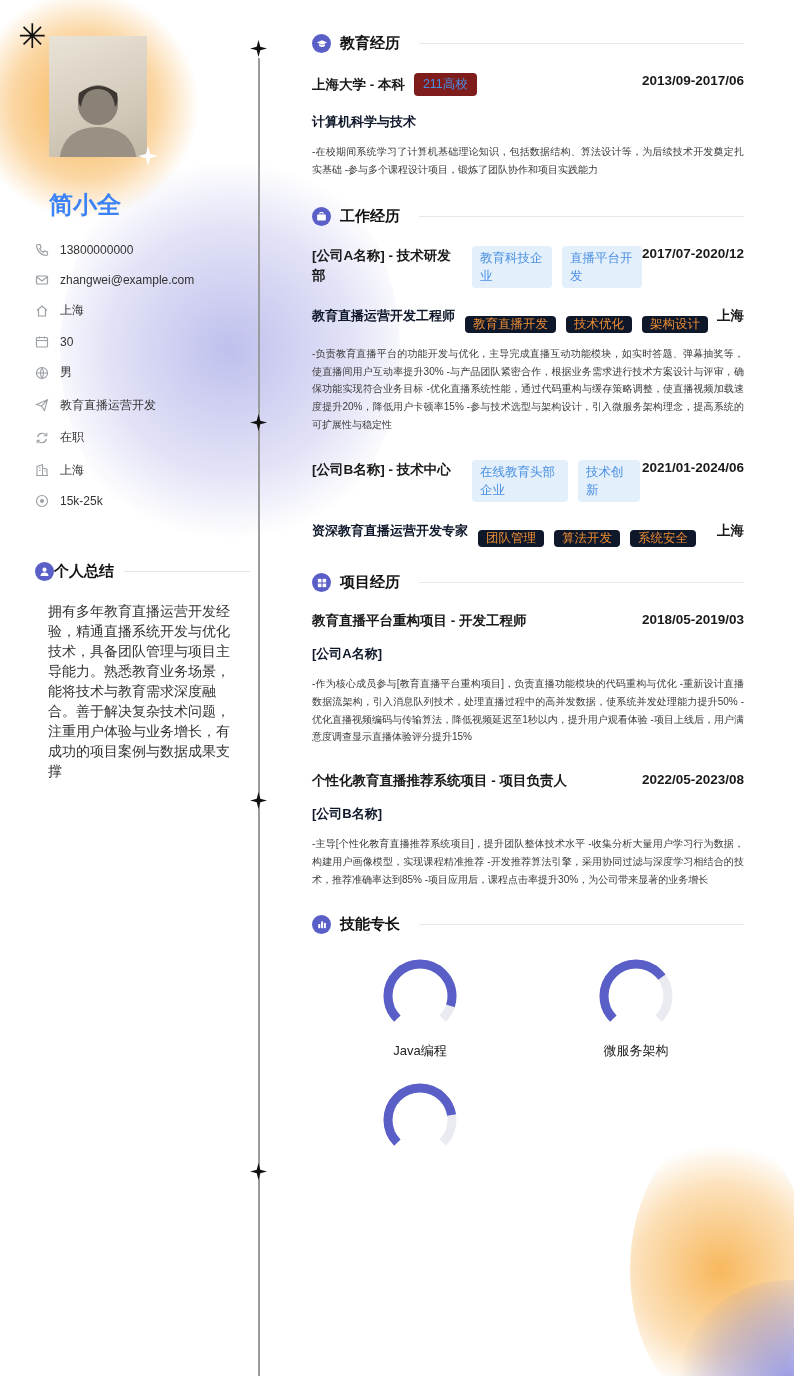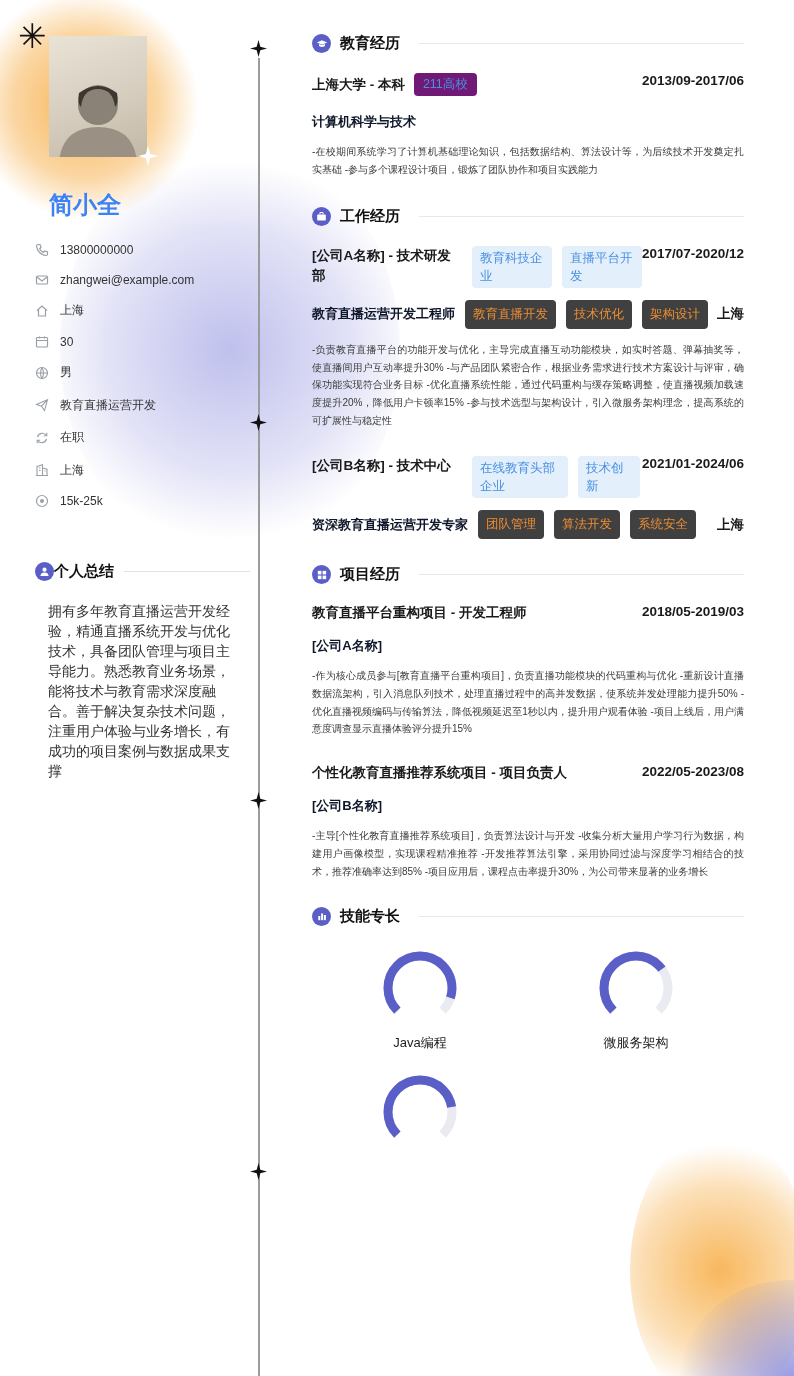--- a/index.html
+++ b/index.html
@@ -48,7 +48,7 @@
   .row-between { display:flex; justify-content:space-between; align-items:flex-start; }
   .entry-title { font-size:13.5px; font-weight:bold; color:#1a1a1a; }
   .entry-date { font-size:13.5px; font-weight:bold; color:#1a1a1a; white-space:nowrap; }
-  .badge-blue { display:inline-block; background:#701a75; color:#4a90e2; font-size:12.5px;
+  .badge-blue { display:inline-block; background:#7f1d1d; color:#4a90e2; font-size:12.5px;
     padding:3px 9px; border-radius:4px; vertical-align:1px; }
   .tag-blue { background:#e3effb; color:#4a90e2; font-size:12.5px; padding:3px 8px; border-radius:4px;
     max-width:86px; line-height:1.45; }

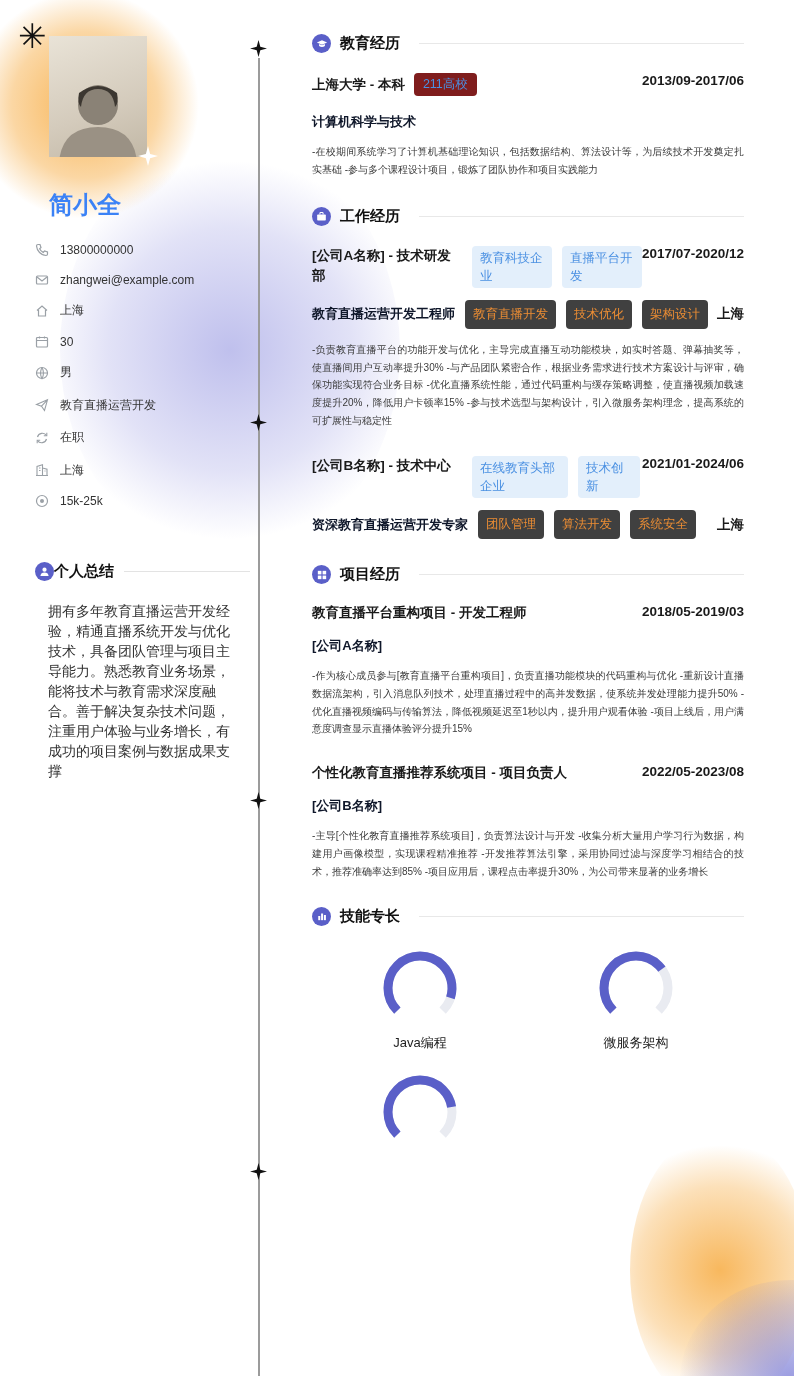--- a/index.html
+++ b/index.html
@@ -52,7 +52,7 @@
     padding:3px 9px; border-radius:4px; vertical-align:1px; }
   .tag-blue { background:#e3effb; color:#4a90e2; font-size:12.5px; padding:3px 8px; border-radius:4px;
     max-width:86px; line-height:1.45; }
-  .tag-orange { background:#404040; color:#ec8d33; font-size:12.5px; padding:6px 8px; border-radius:4px; white-space:nowrap; }
+  .tag-orange { background:#0f172a; color:#ec8d33; font-size:12.5px; padding:0 8px; border-radius:4px; white-space:nowrap;margin-top:16px; }
   .desc { font-size:10px; line-height:1.78; color:#3a3a3a; margin-top:12px; text-align:justify; }
   .subtitle { font-size:13px; font-weight:bold; color:#0f172a; }
 

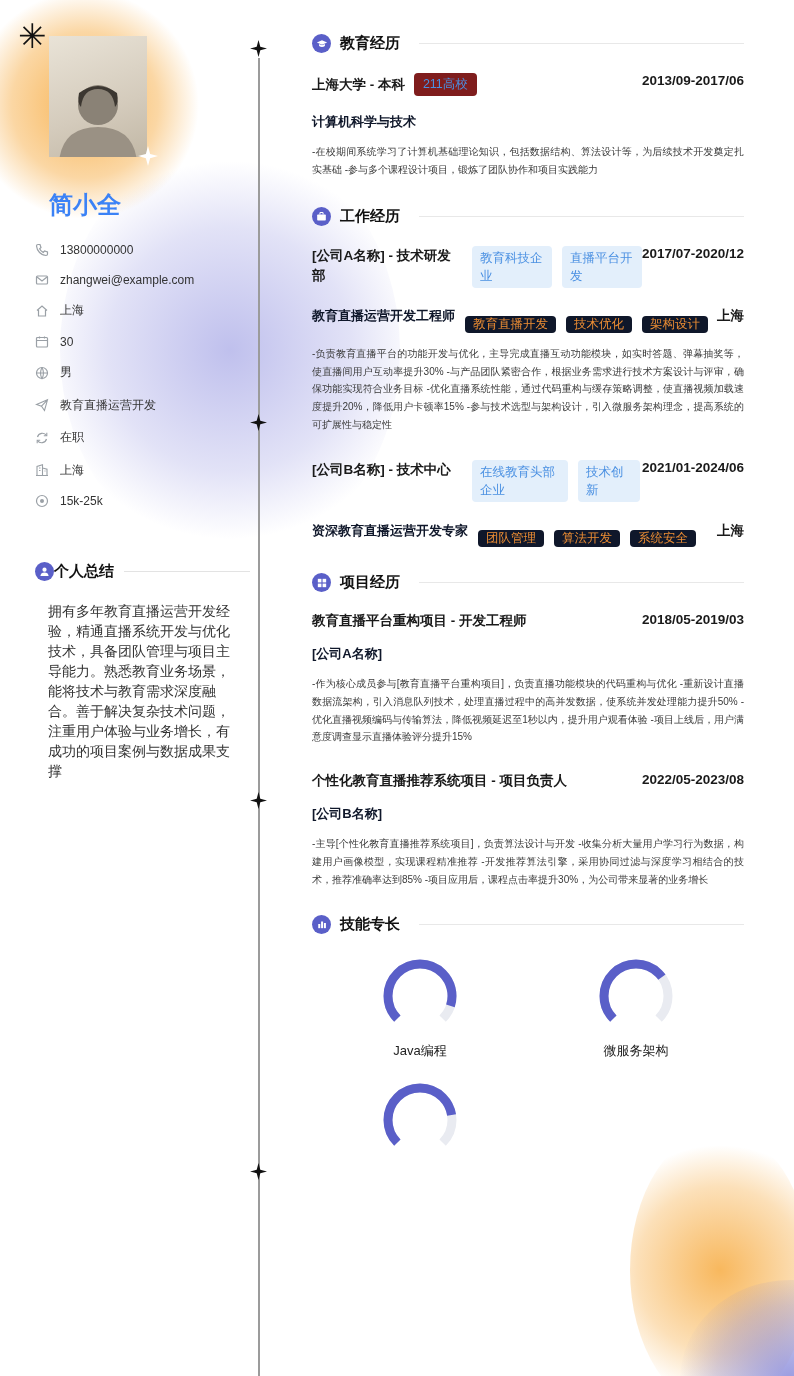--- a/index.html
+++ b/index.html
@@ -310,7 +310,7 @@
         <span class="entry-date">2022/05-2023/08</span>
       </div>
       <div class="proj-company subtitle">[公司B名称]</div>
-      <p class="desc">-主导[个性化教育直播推荐系统项目]，负责算法设计与开发 -收集分析大量用户学习行为数据，构建用户画像模型，实现课程精准推荐 -开发推荐算法引擎，采用协同过滤与深度学习相结合的技术，推荐准确率达到85% -项目应用后，课程点击率提升30%，为公司带来显著的业务增长</p>
+      <p class="desc">-主导[个性化教育直播推荐系统项目]，提升团队整体技术水平 -收集分析大量用户学习行为数据，构建用户画像模型，实现课程精准推荐 -开发推荐算法引擎，采用协同过滤与深度学习相结合的技术，推荐准确率达到85% -项目应用后，课程点击率提升30%，为公司带来显著的业务增长</p>
     </div>
   </div>
 

